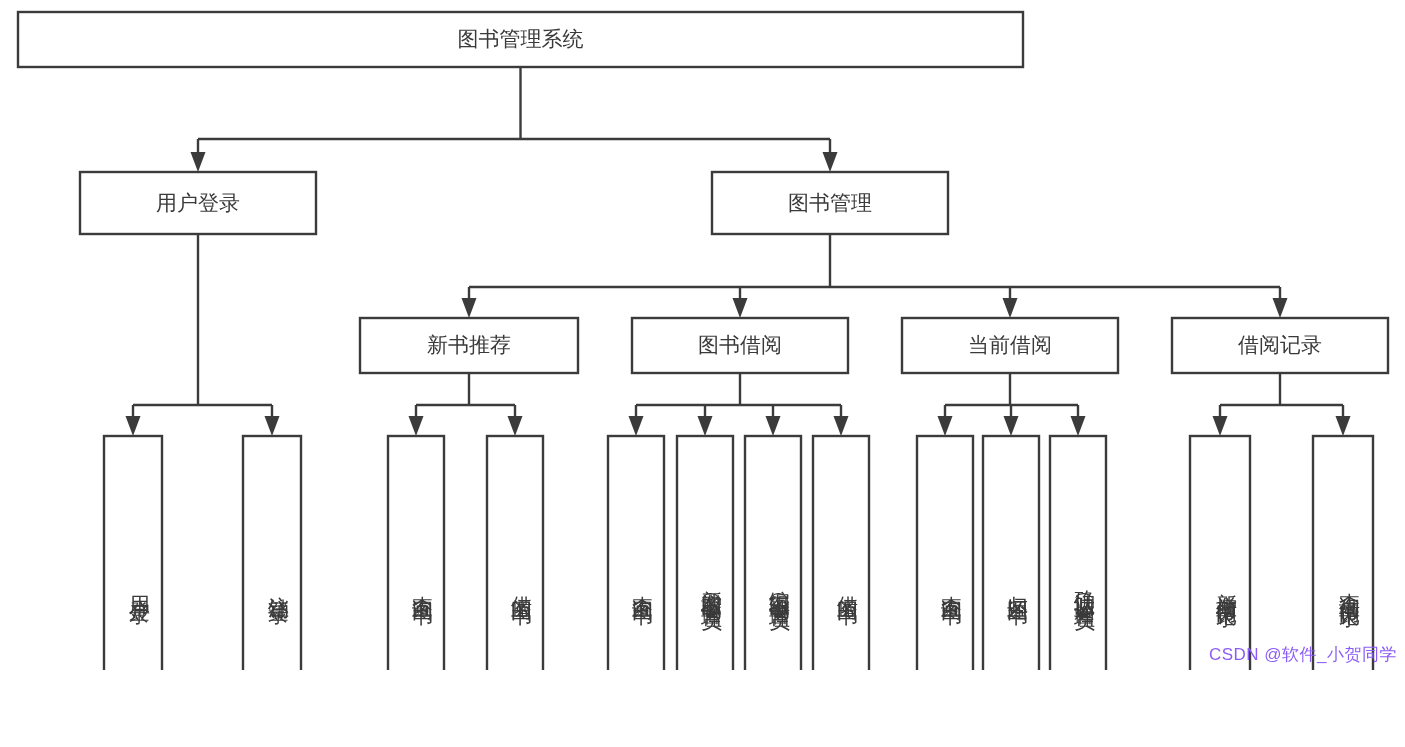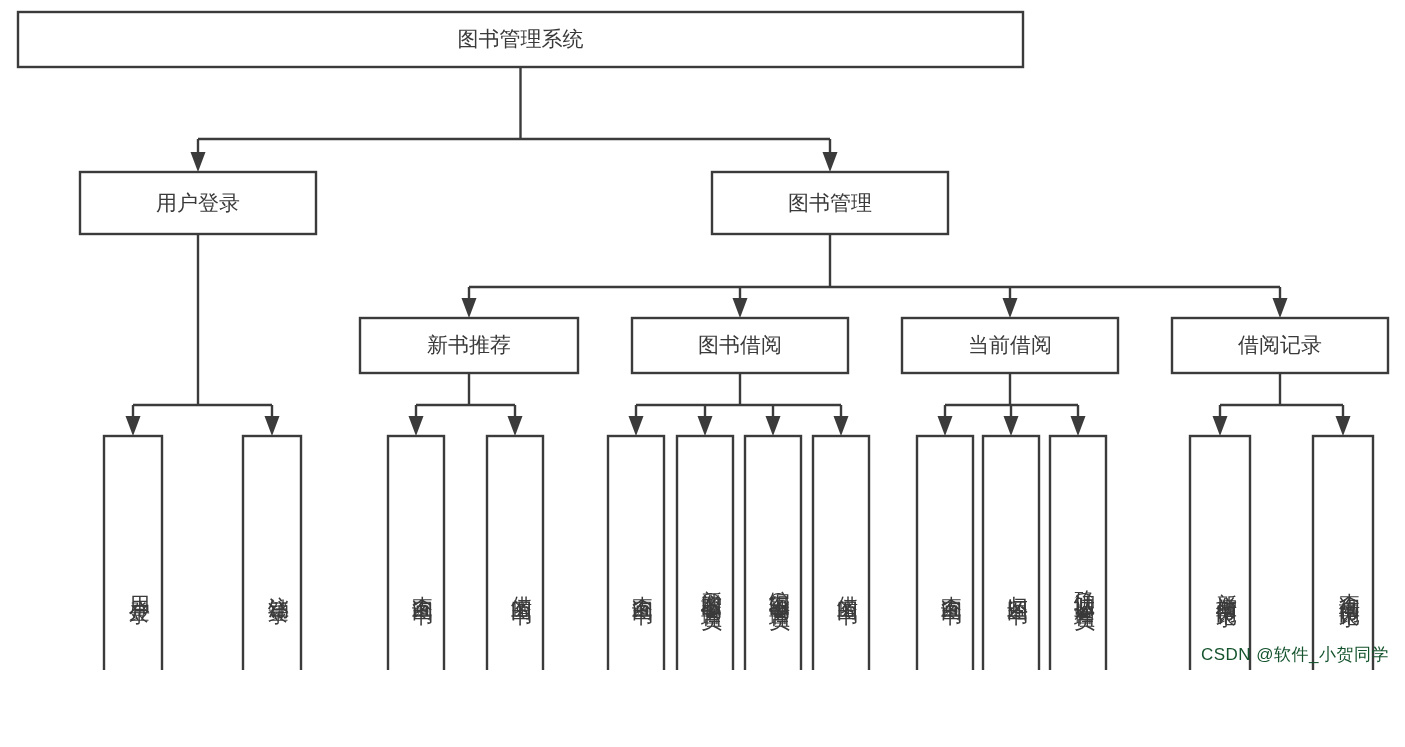--- a/index.html
+++ b/index.html
@@ -57,9 +57,9 @@
   }
   .watermark-text {
     position: absolute;
-    right: 16px;
+    right: 8px;
     bottom: 4px;
-    color: #14532d;
+    color: #8b5cf6;
     font-size: 17px;
     font-family: "Liberation Sans", "DejaVu Sans", sans-serif;
     letter-spacing: 0.5px;

